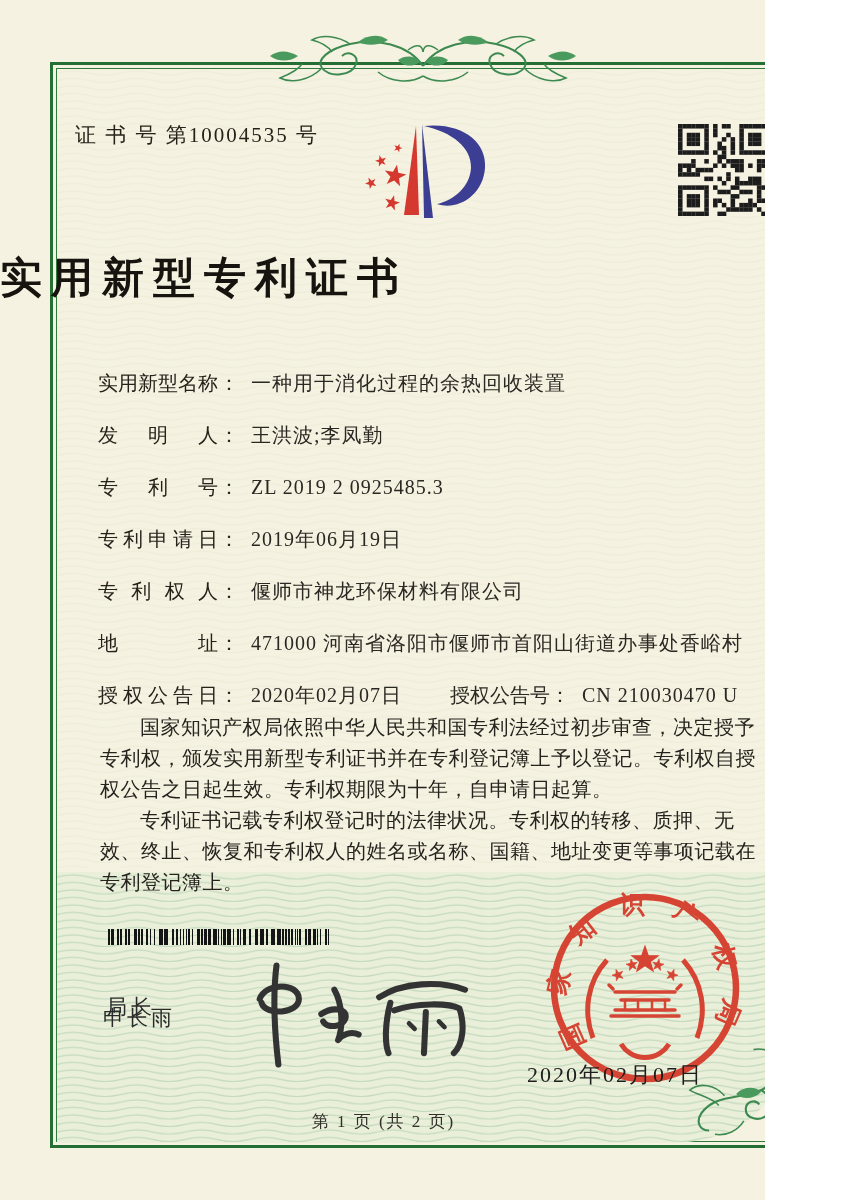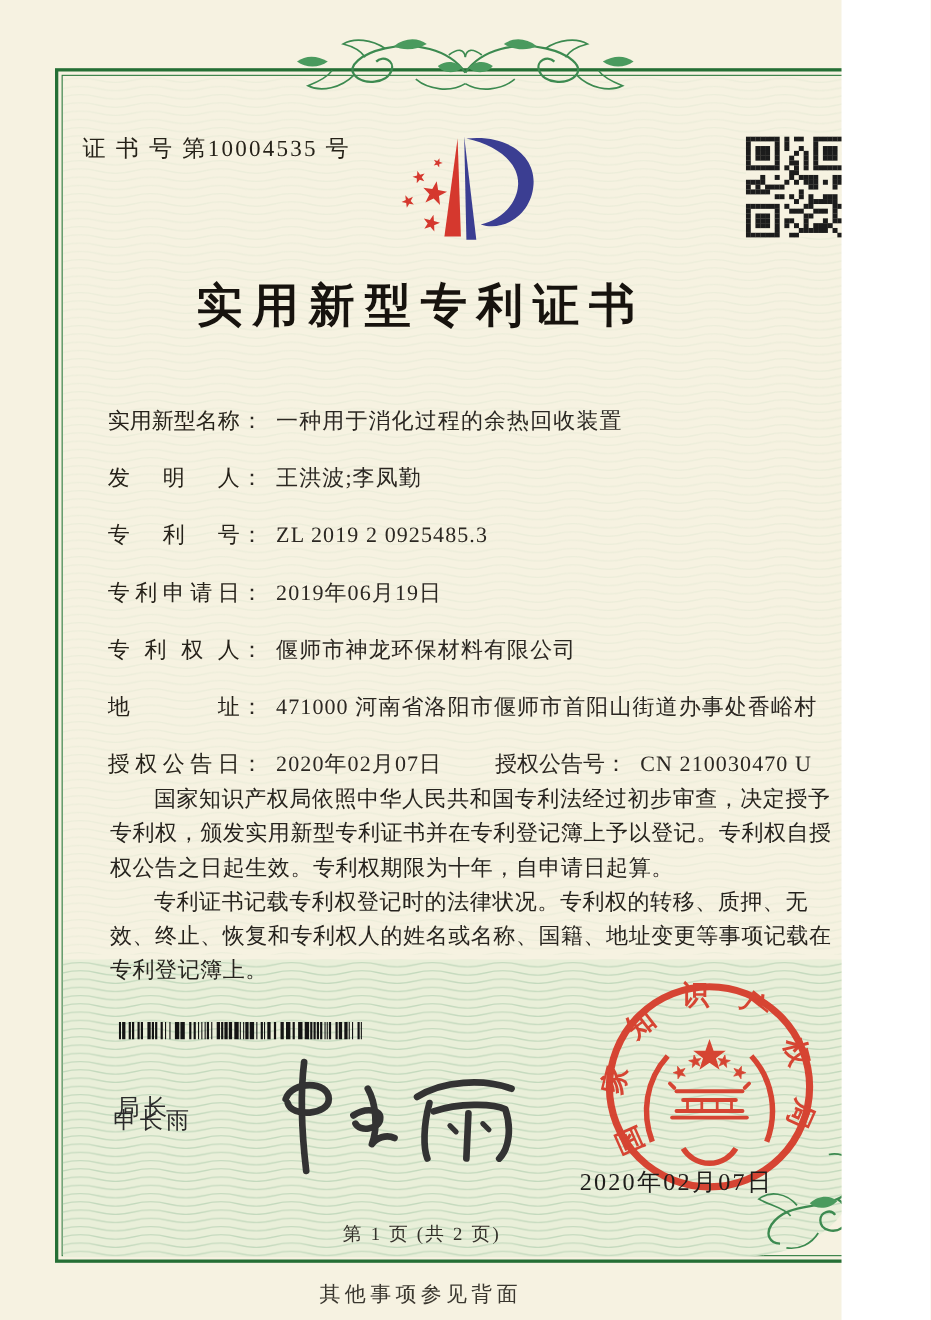--- a/index.html
+++ b/index.html
@@ -14,7 +14,7 @@
   .certno{position:absolute;left:75px;top:121px;font-size:21px;letter-spacing:2px;color:#262219;}
   .logo{position:absolute;left:352px;top:116px;width:150px;height:110px;}
   .qr{position:absolute;left:678px;top:124px;width:92px;height:92px;}
-  .title{position:absolute;left:0;right:0;top:250px;text-align:center;font-size:42px;
+  .title{position:absolute;left:0;right:0;top:250px;text-align:left;font-size:42px;
          font-weight:bold;letter-spacing:9px;color:#17130e;}
   .fields{position:absolute;left:98px;top:372px;width:672px;font-size:20px;}
   .frow{position:relative;line-height:23px;margin-bottom:29px;white-space:nowrap;}

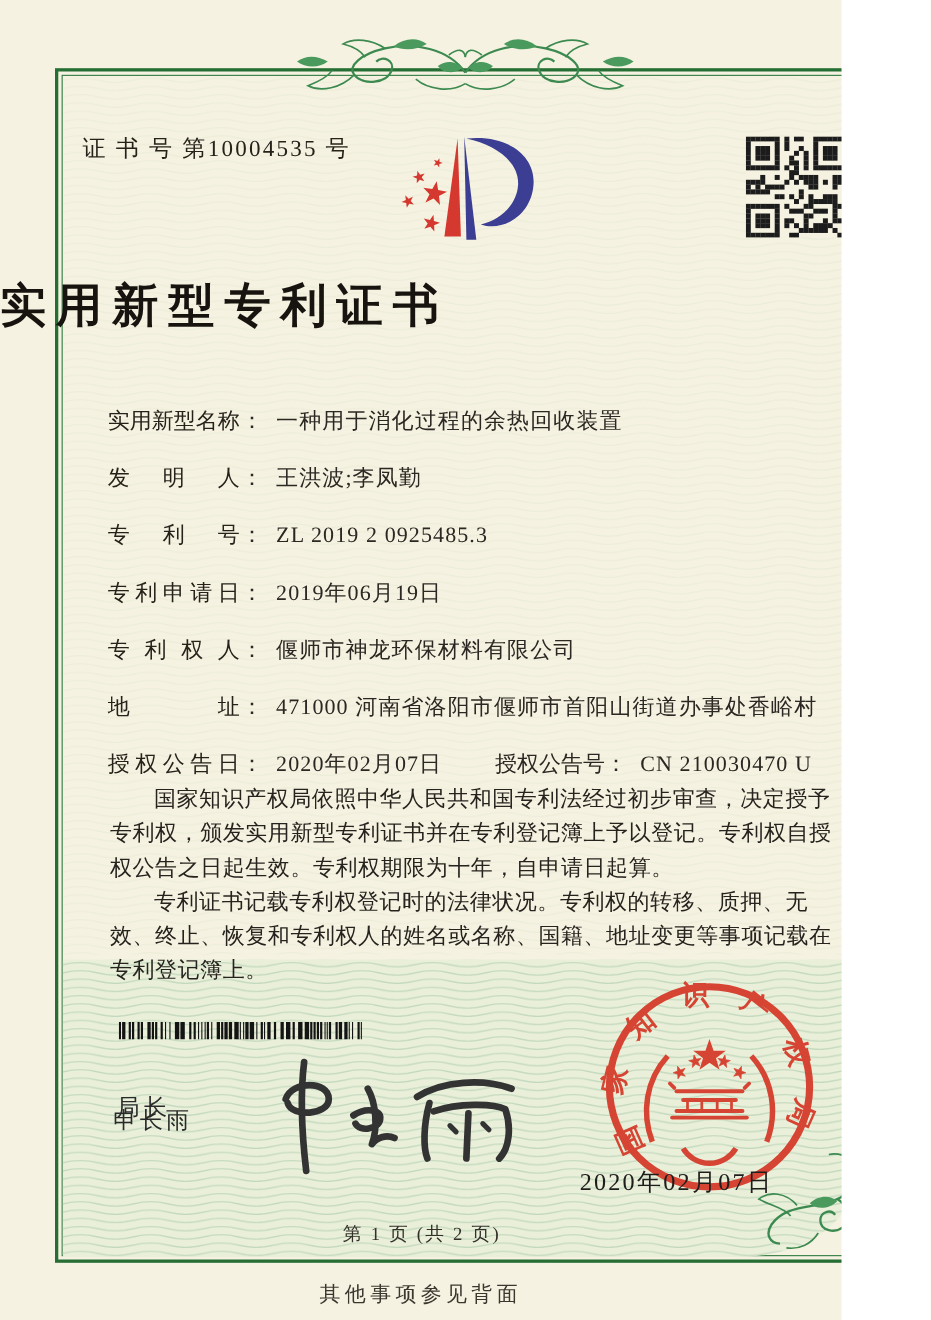--- a/index.html
+++ b/index.html
@@ -469,7 +469,6 @@
 
   <div class="pageinfo">第 1 页 (共 2 页)</div>
 
-  <div class="backnote">其他事项参见背面</div>
 
 </div>
 

